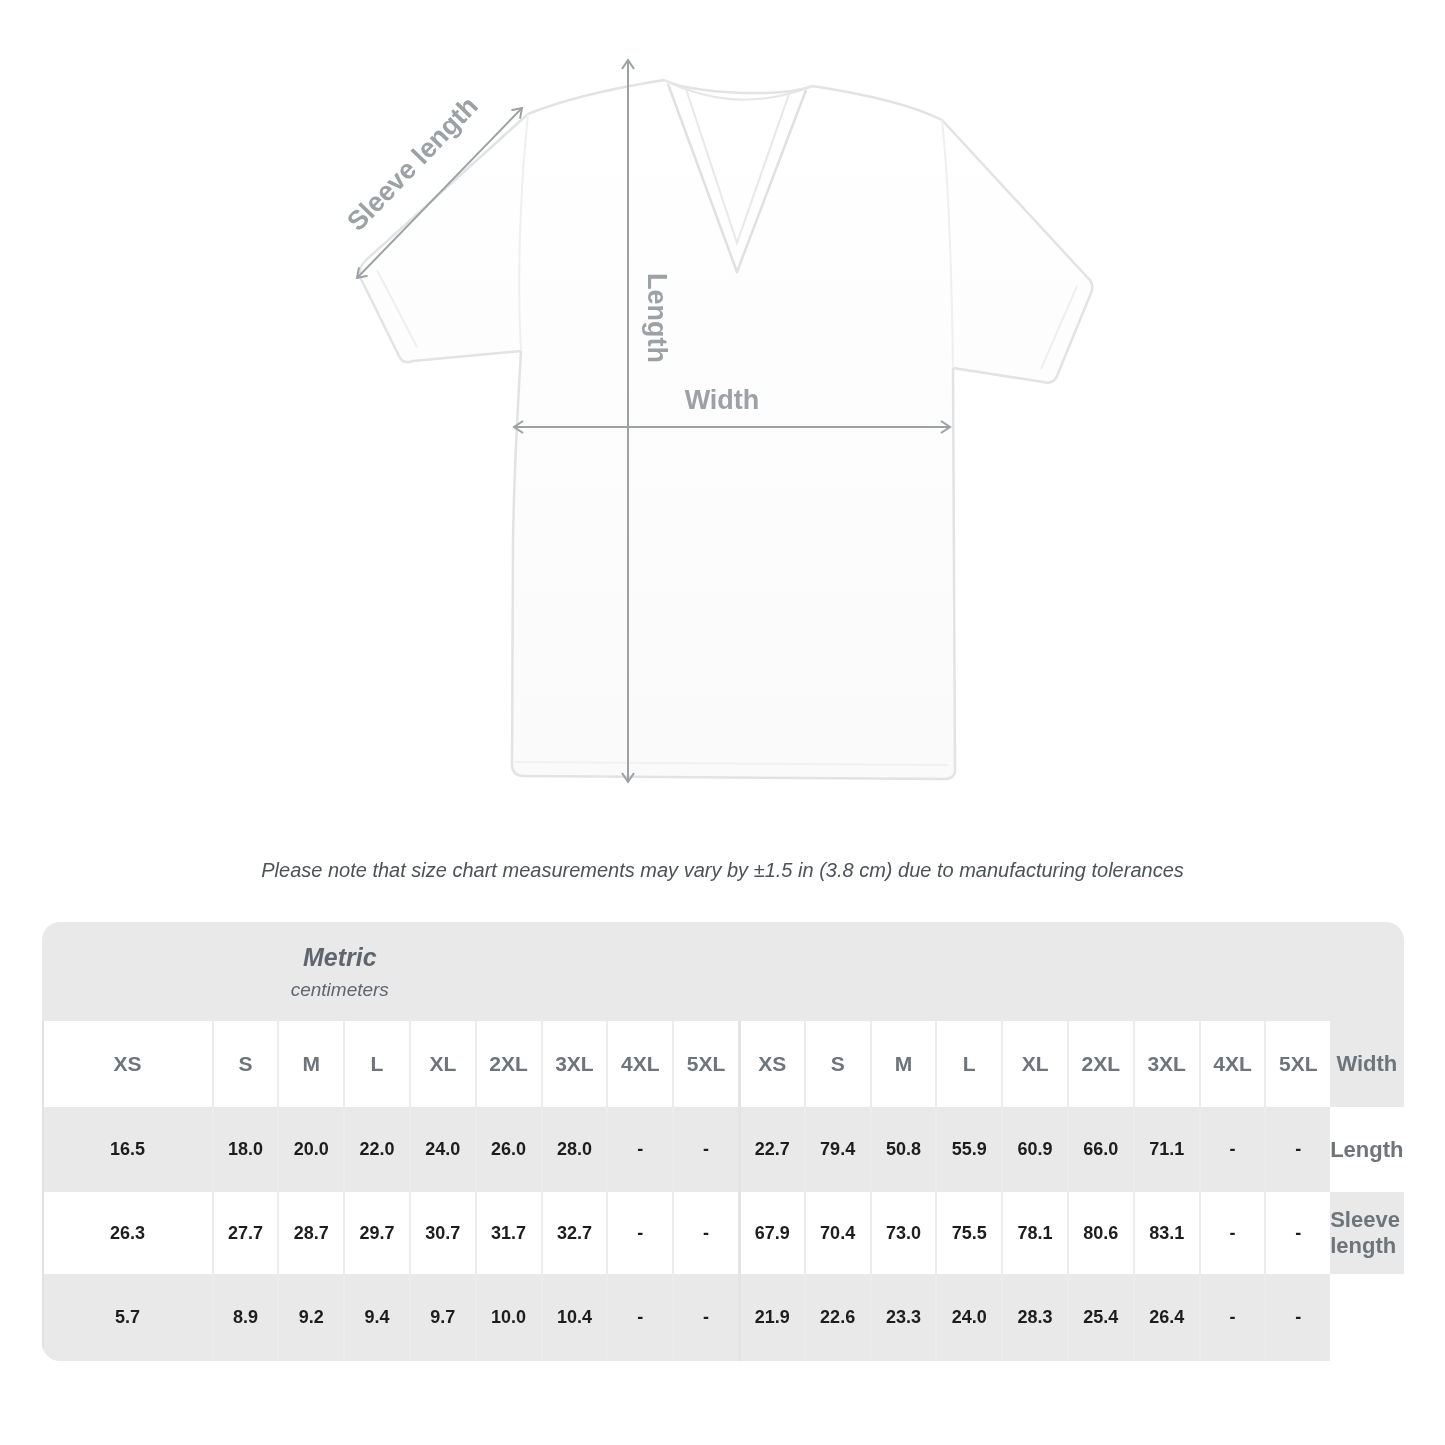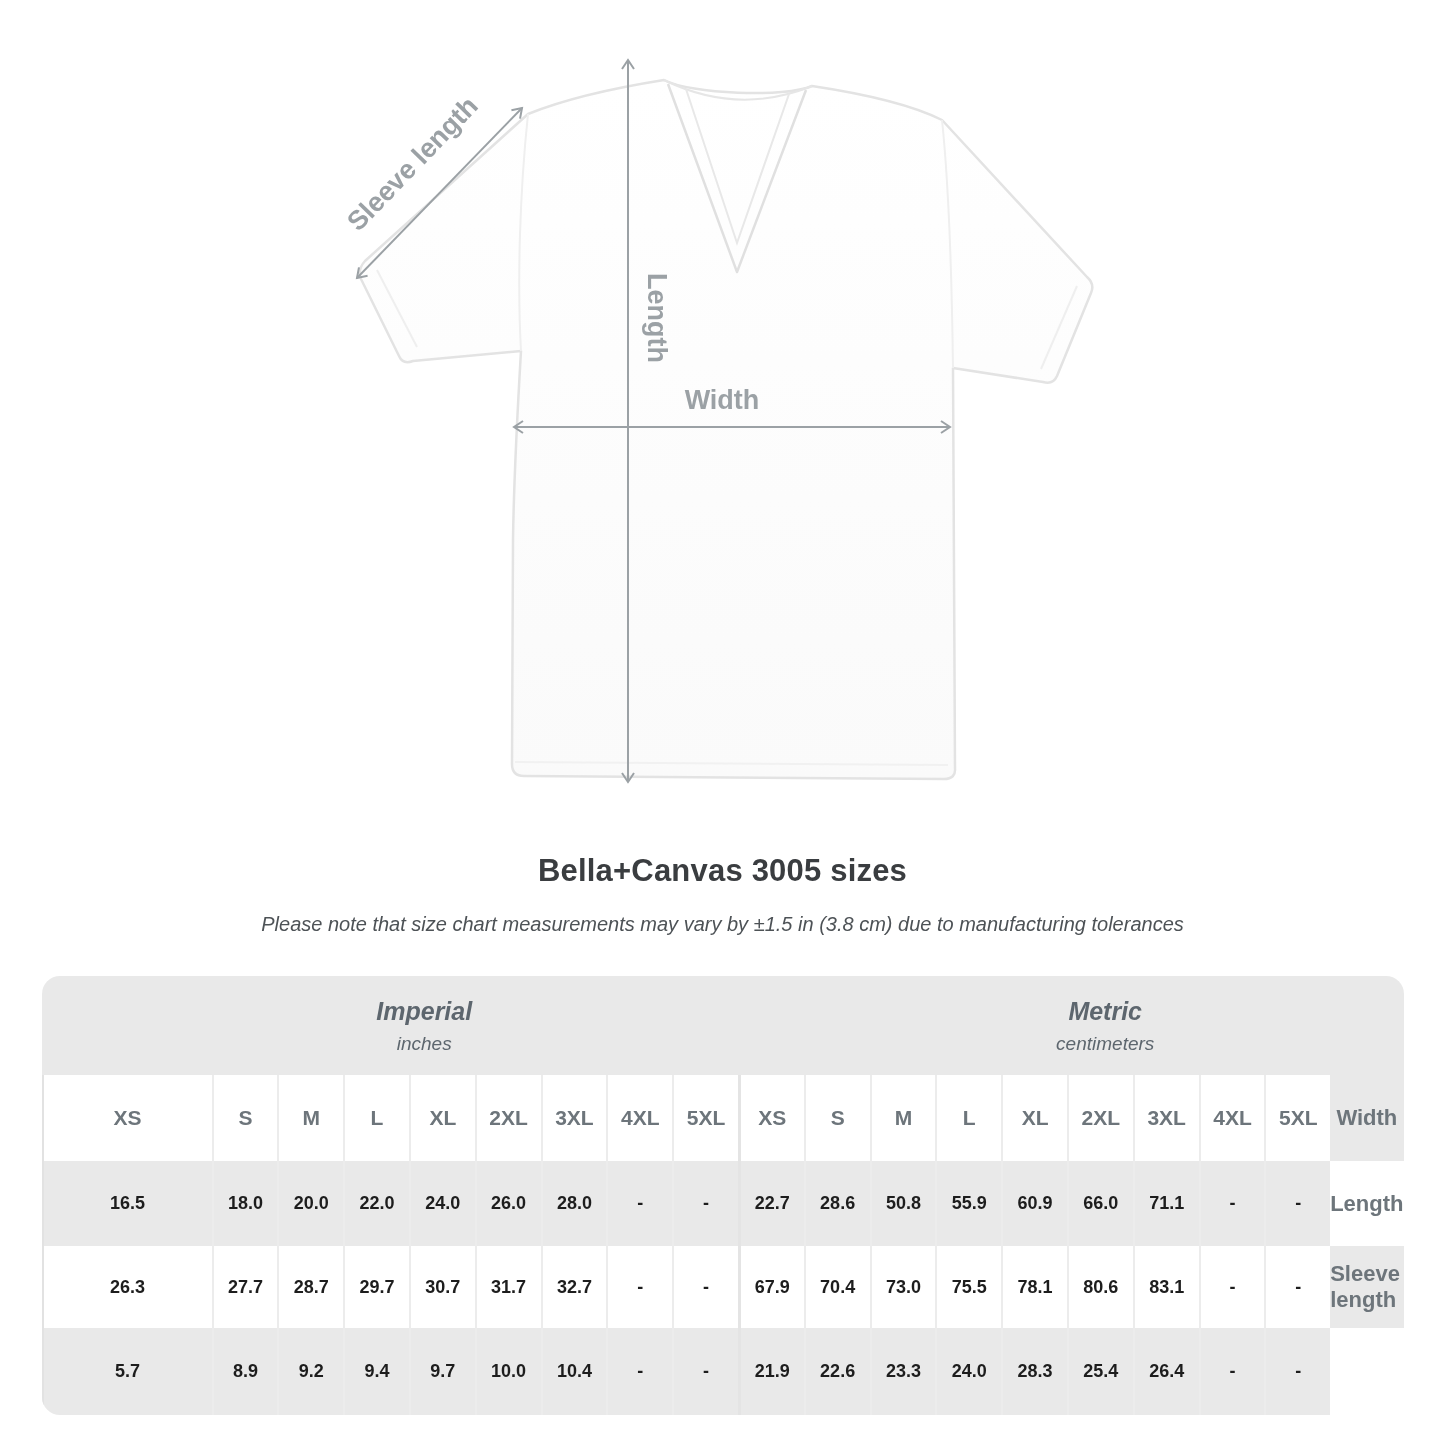--- a/index.html
+++ b/index.html
@@ -102,7 +102,6 @@
   </svg>
 
   <div class="title-block">
-    <h1 class="page-title">Bella+Canvas 3005 sizes</h1>
     <p class="page-subtitle">Please note that size chart measurements may vary by ±1.5 in (3.8 cm) due to manufacturing tolerances</p>
   </div>
 

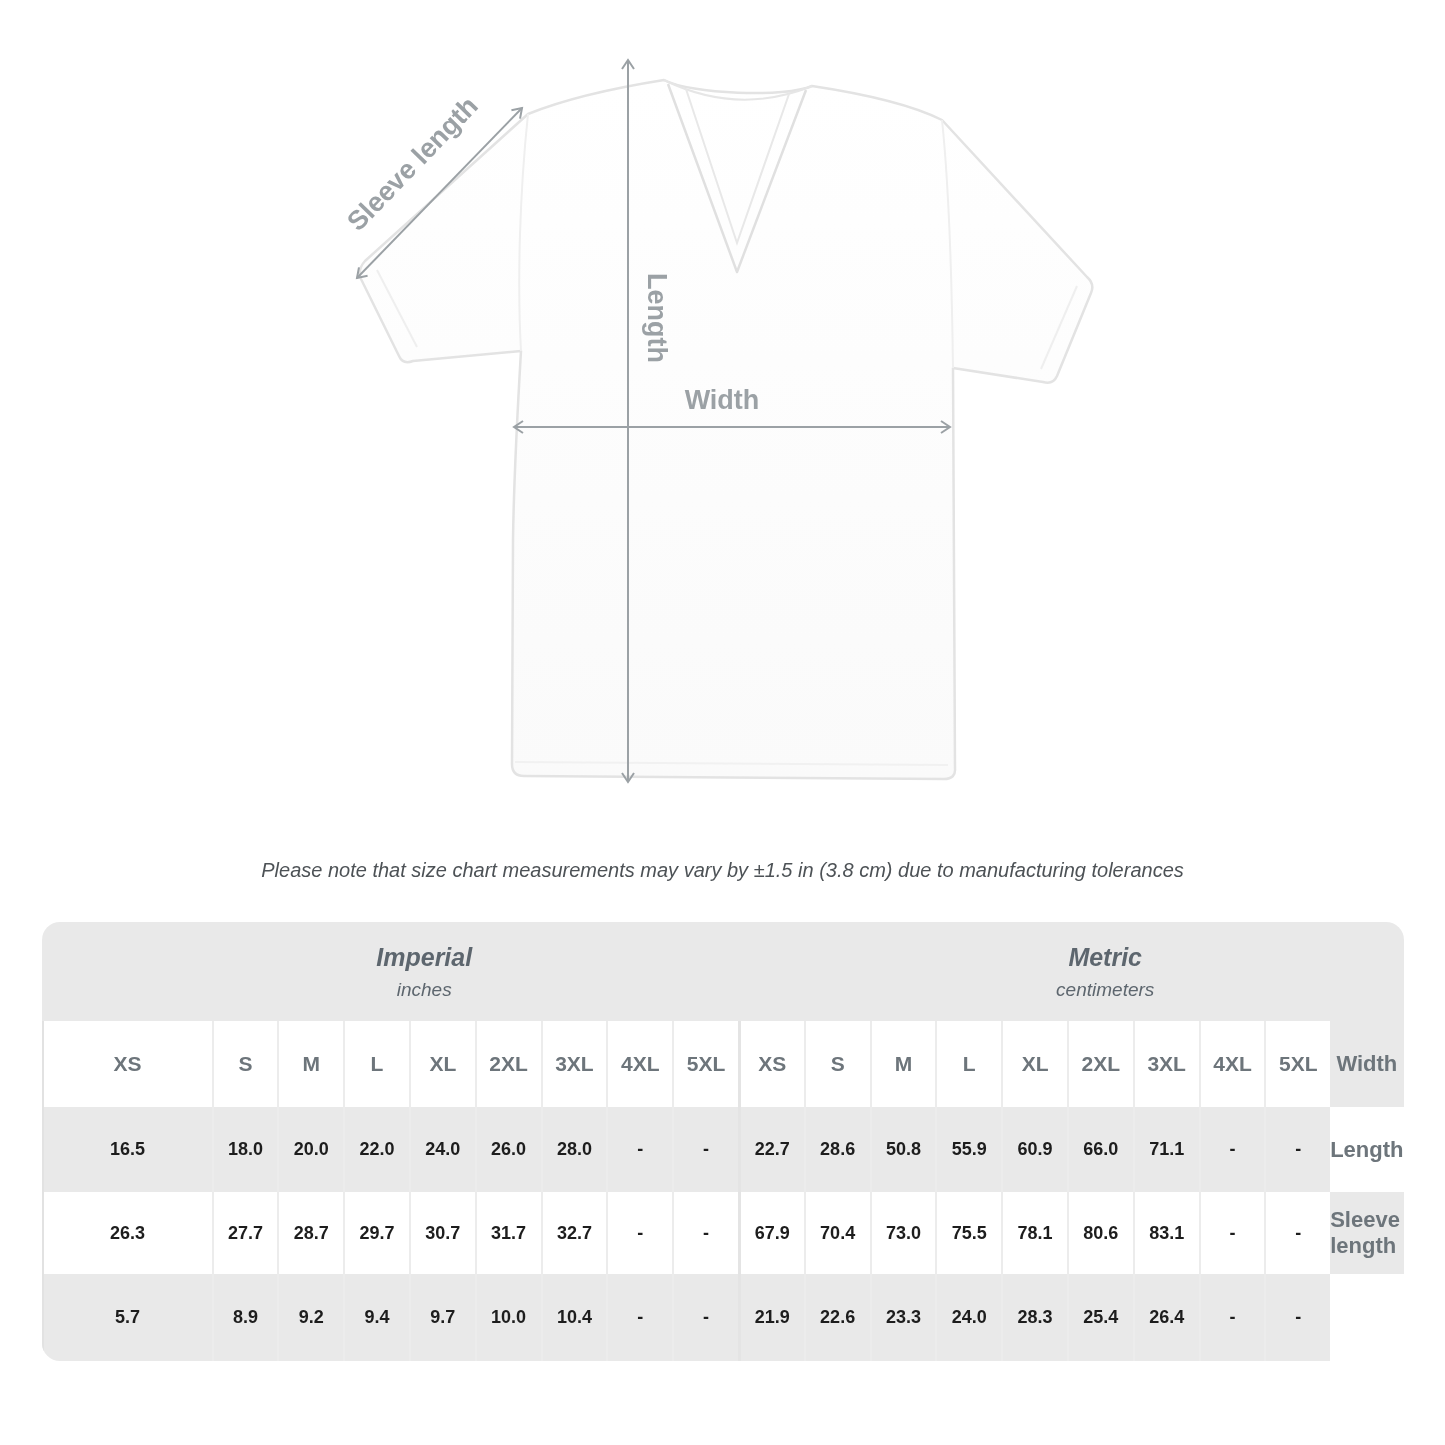--- a/index.html
+++ b/index.html
@@ -107,10 +107,6 @@
 
   <div class="table-card">
     <div class="unit-band">
-      <div class="band band-imperial">
-        <div class="band-name">Imperial</div>
-        <div class="band-unit">inches</div>
-      </div>
       <div class="band band-metric">
         <div class="band-name">Metric</div>
         <div class="band-unit">centimeters</div>

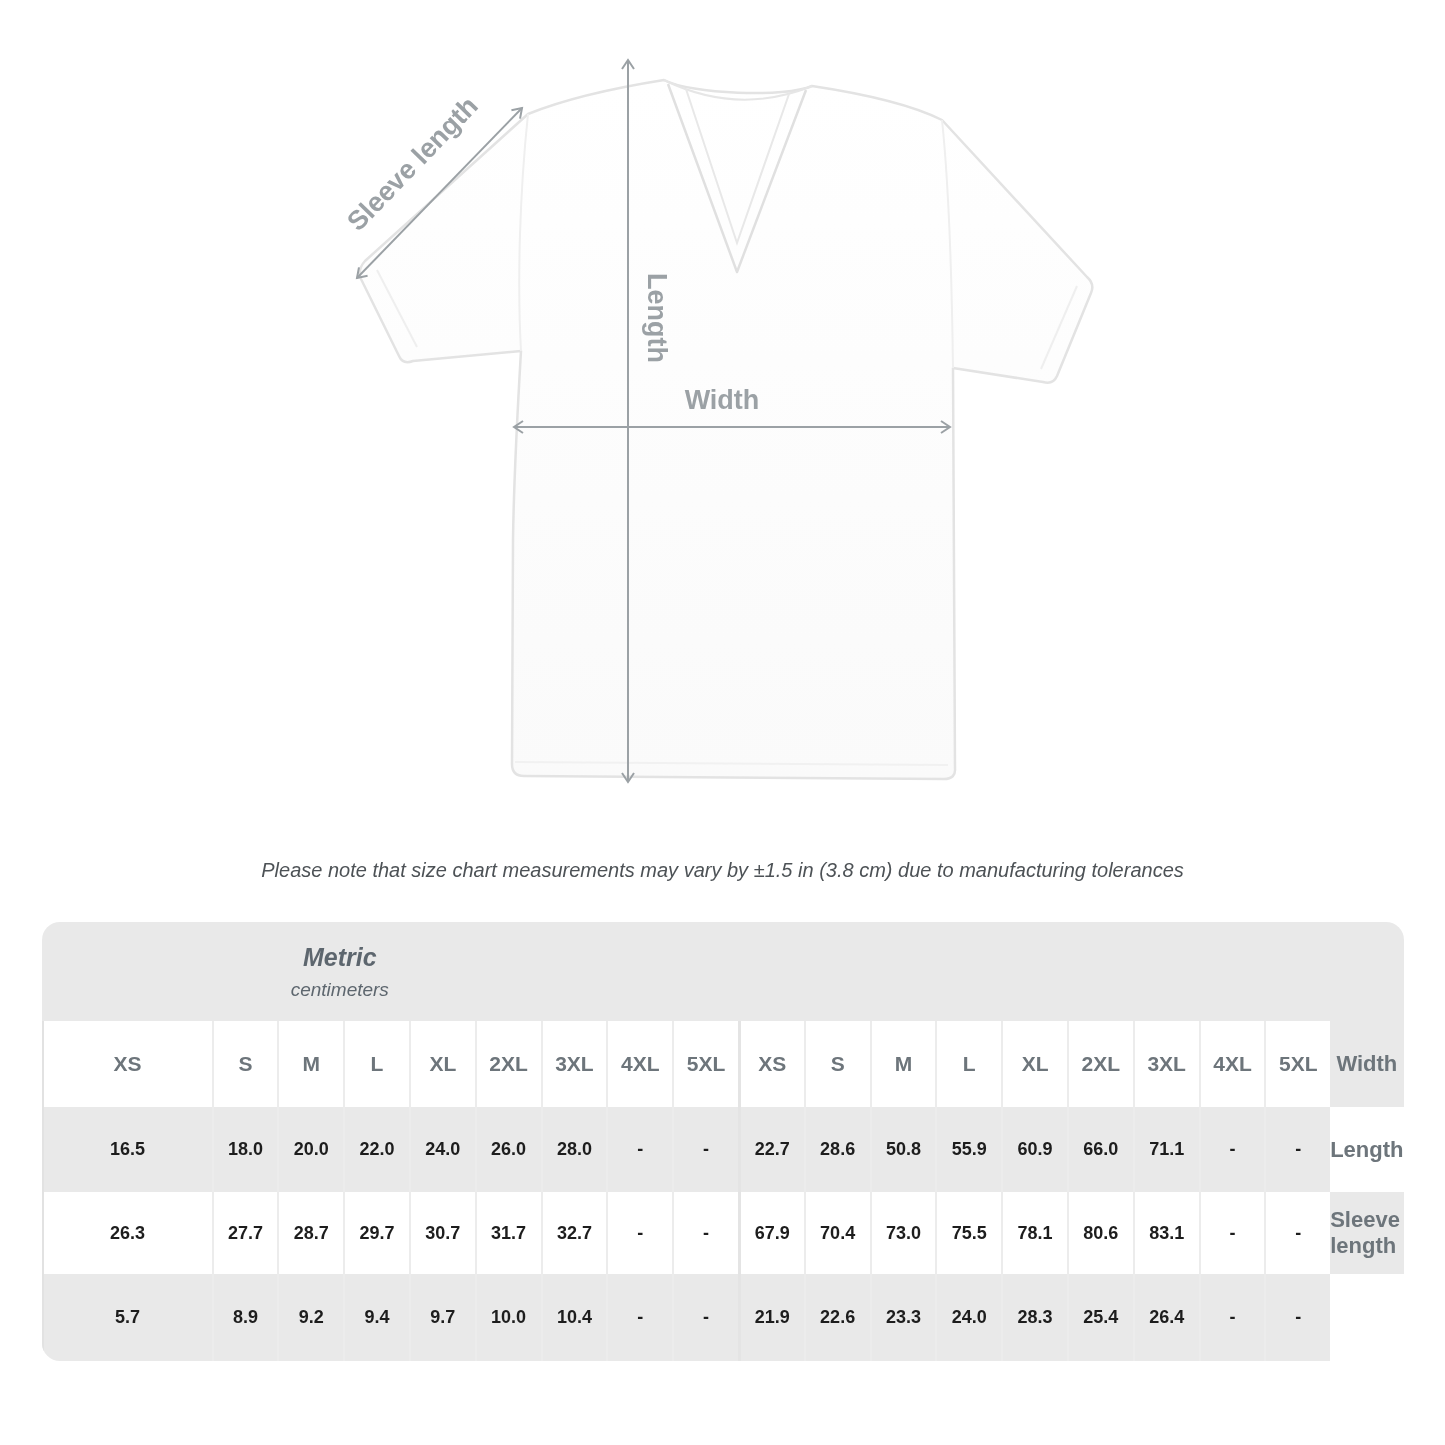--- a/index.html
+++ b/index.html
@@ -142,7 +142,7 @@
         <div class="cell val row-gray">-</div>
         <div class="cell val row-gray">-</div>
         <div class="cell val row-gray half-div">22.7</div>
-        <div class="cell val row-gray">28.6</div>
+        <div class="cell val row-gray">79.4</div>
         <div class="cell val row-gray">50.8</div>
         <div class="cell val row-gray">55.9</div>
         <div class="cell val row-gray">60.9</div>

